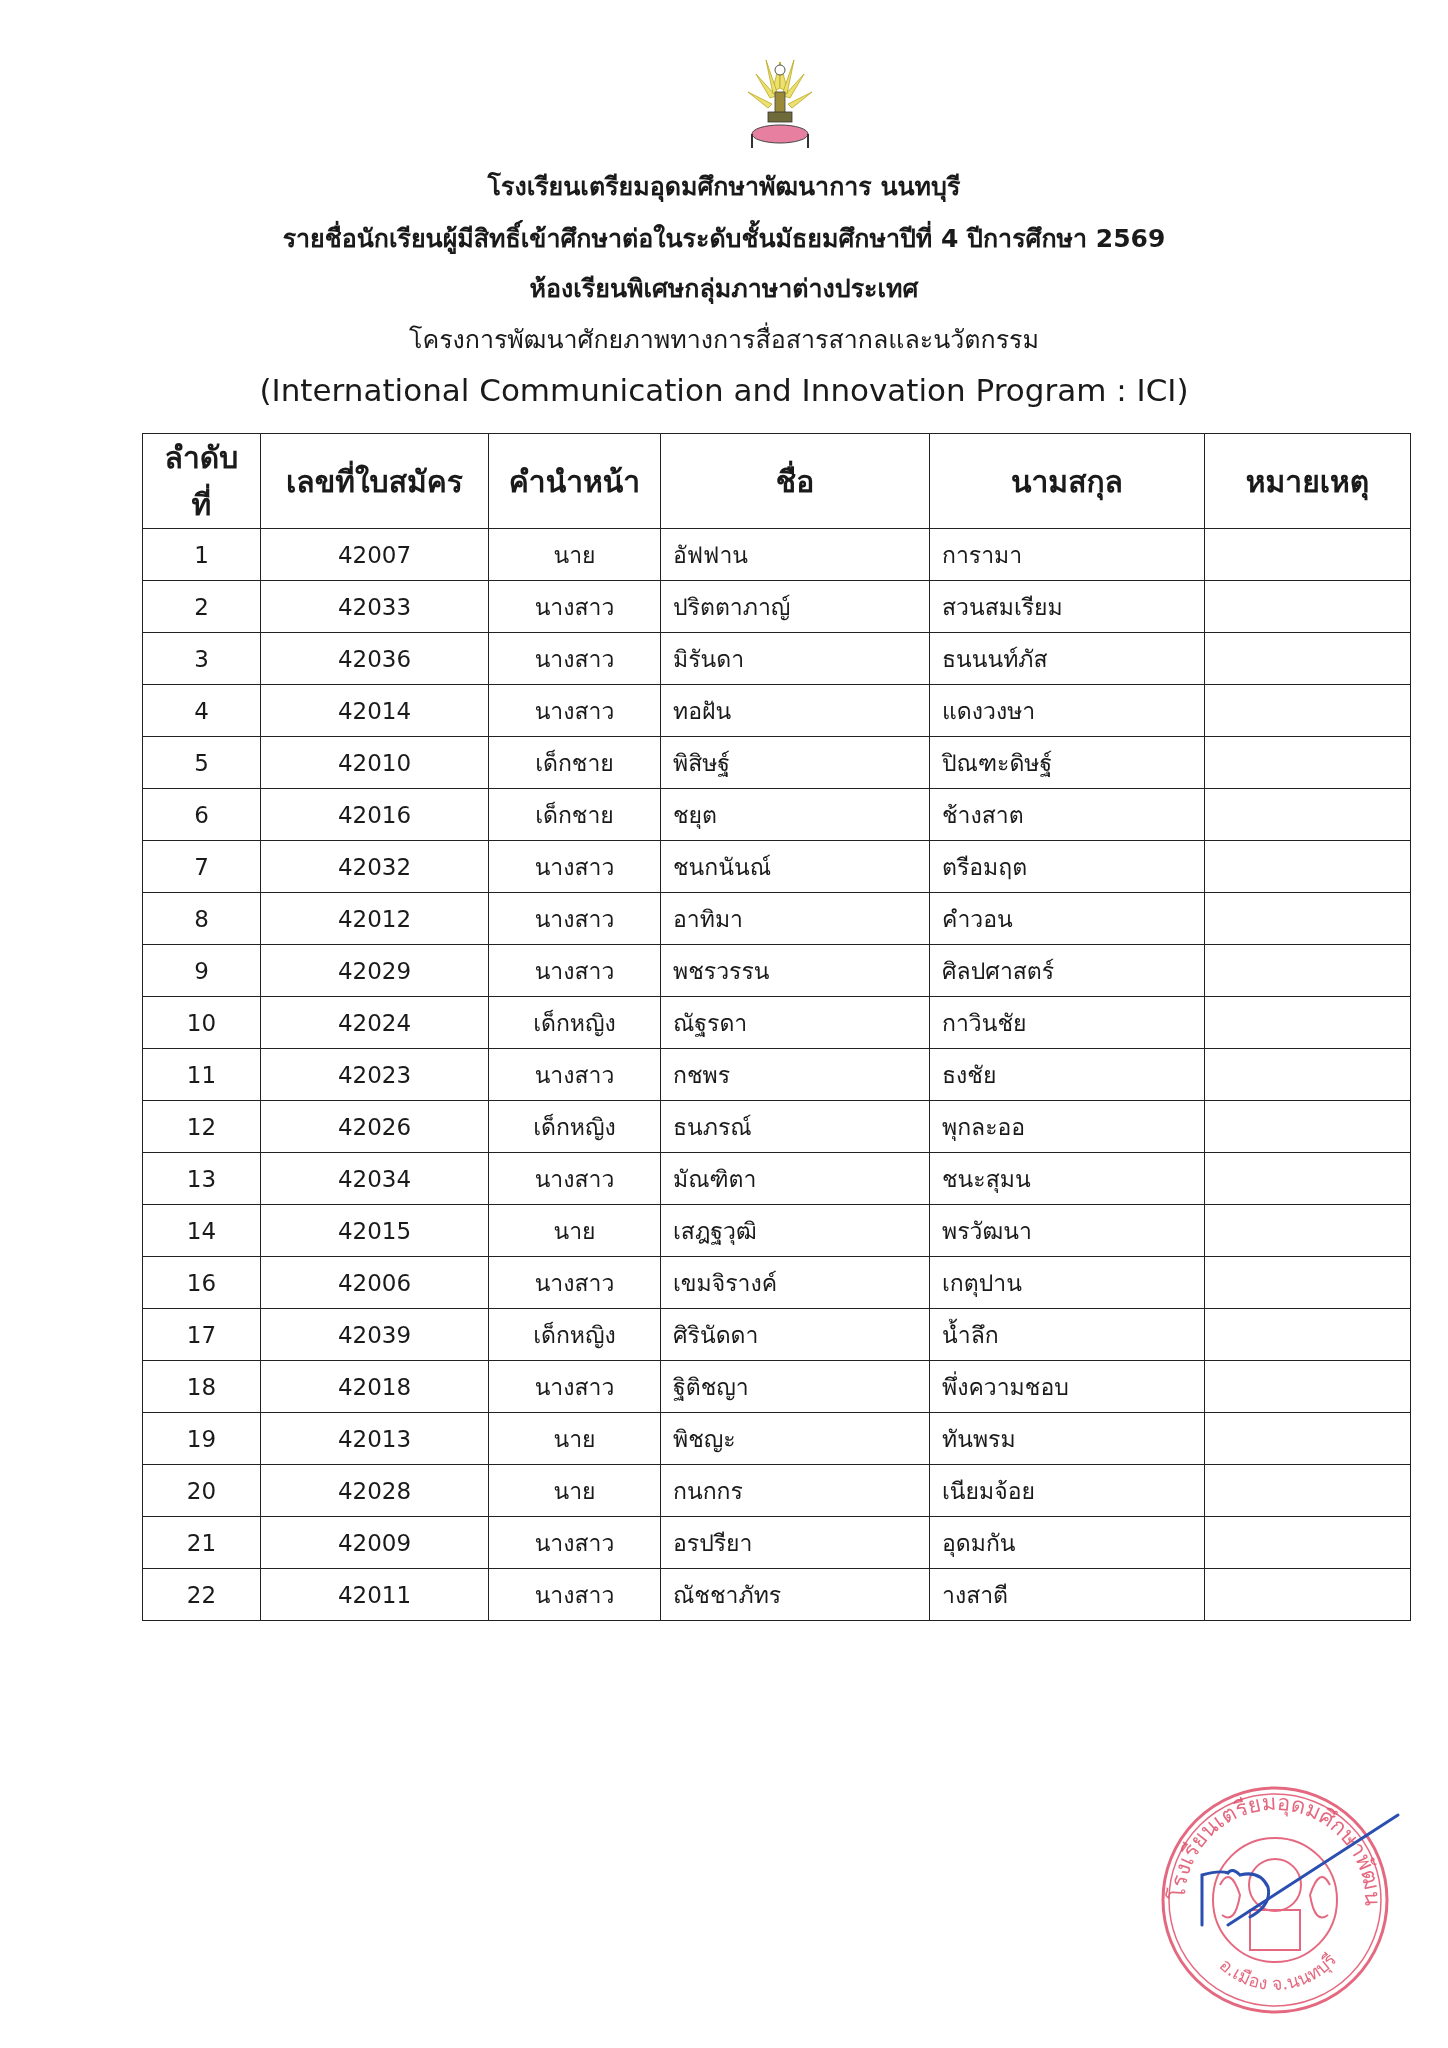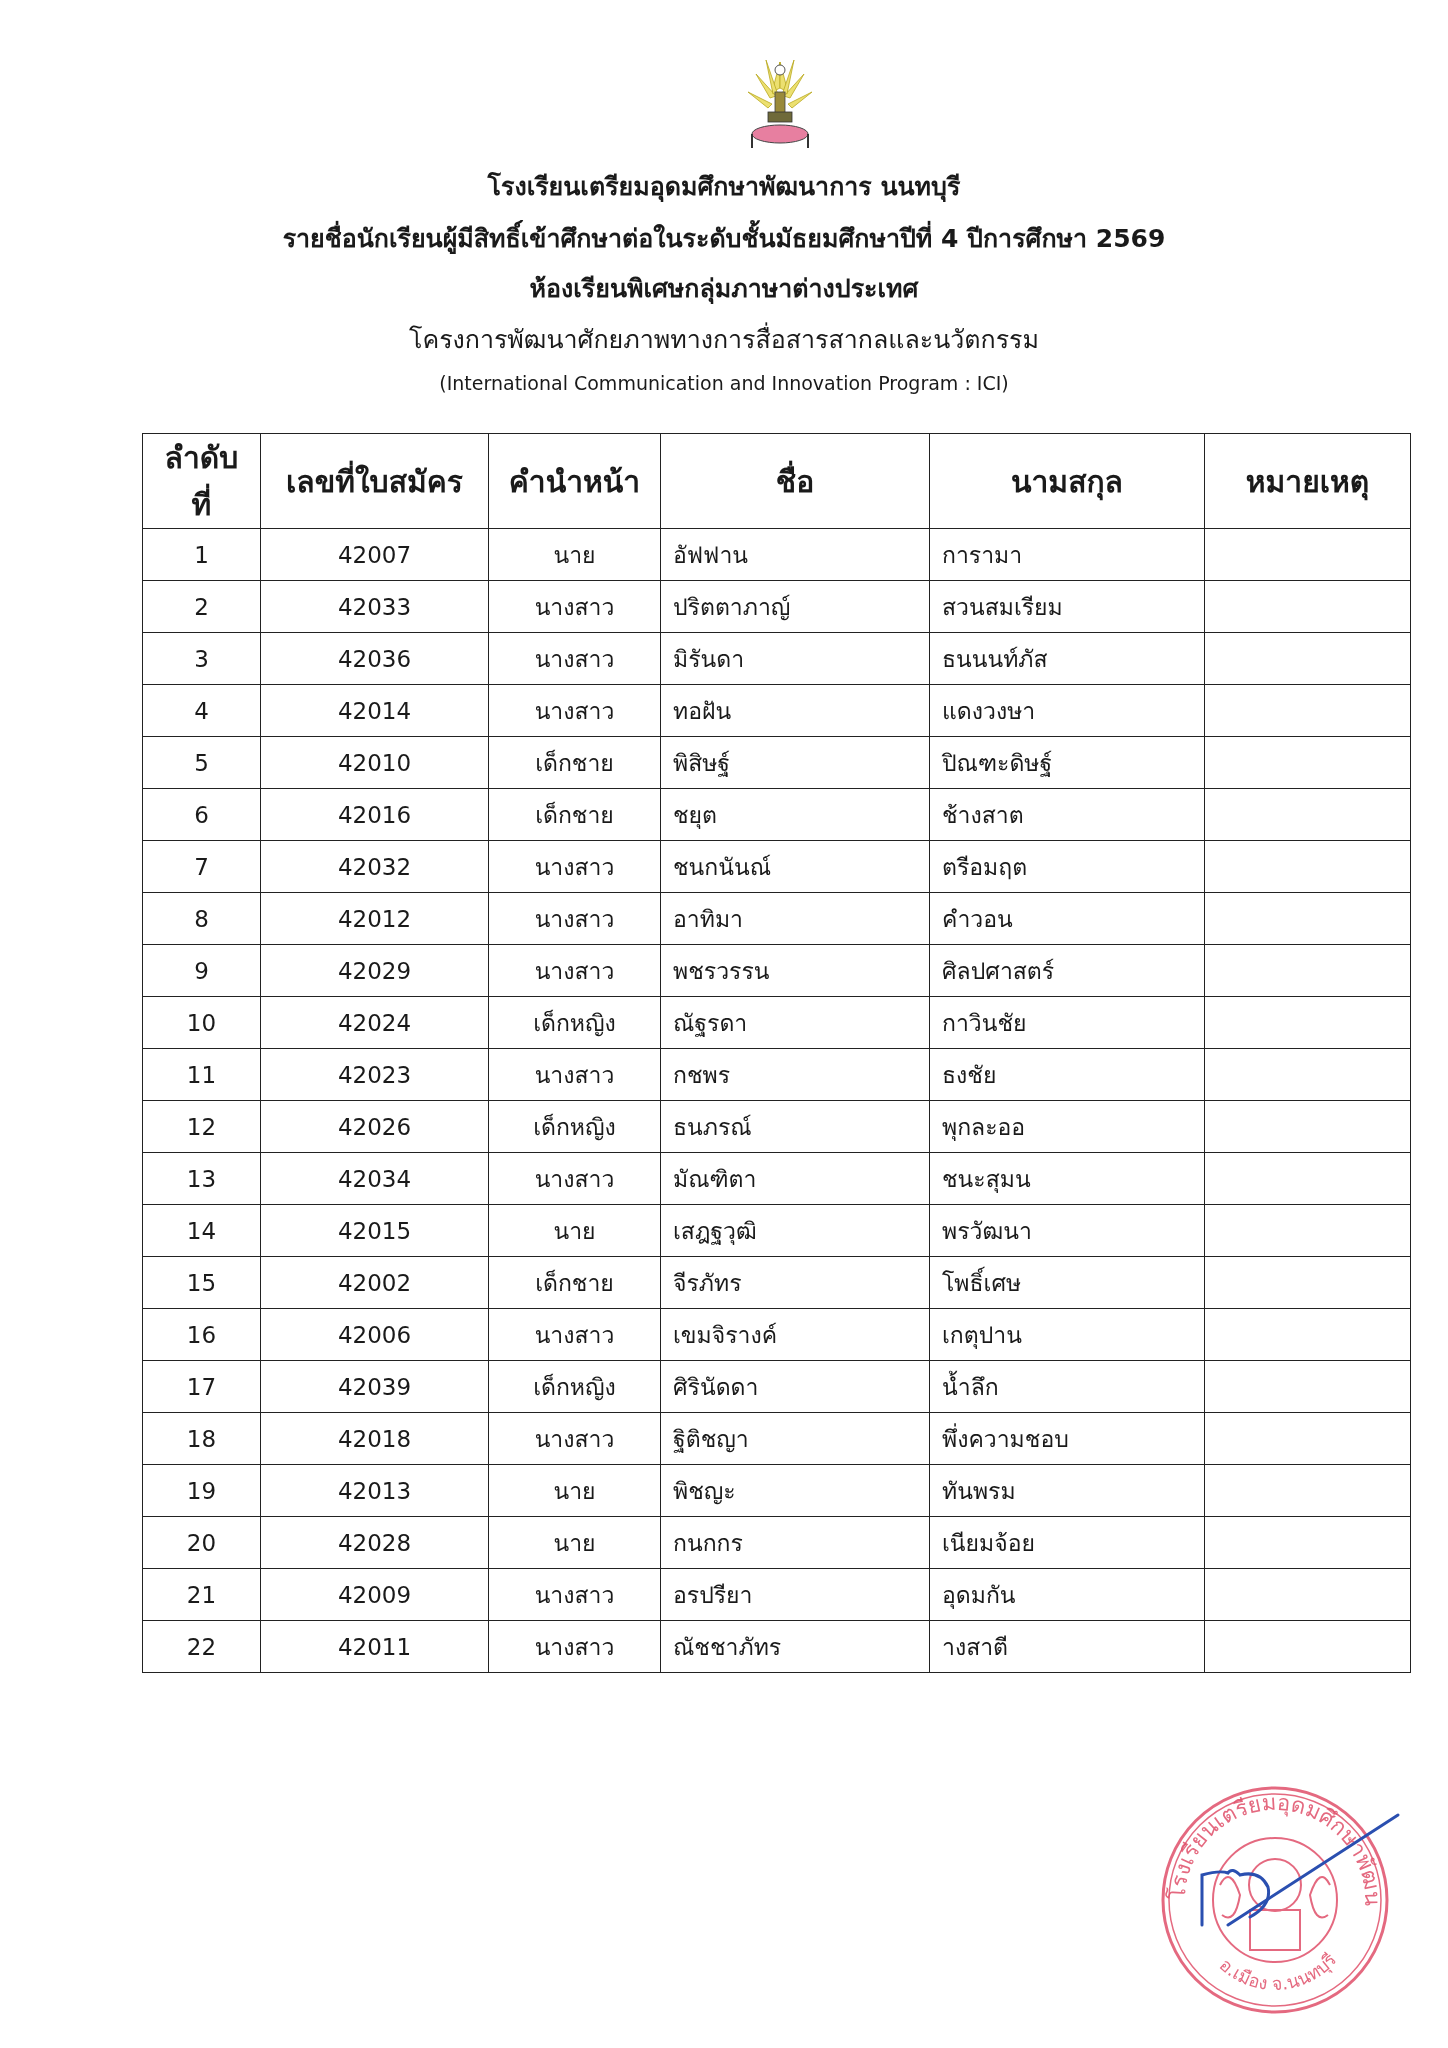--- a/index.html
+++ b/index.html
@@ -11,7 +11,7 @@
   .t2 { top:218px; font-weight:bold; }
   .t3 { top:268px; font-weight:bold; }
   .t4 { top:319px; }
-  .t5 { top:372px; font-size:19px; }
+  .t5 { top:372px; font-size:31px; }
   table.list { position:absolute; left:142px; top:433px; width:1268px; border-collapse:collapse; table-layout:fixed; }
   table.list th, table.list td { border:1.6px solid #222; height:51px; padding:0 12px; font-size:23px; font-weight:normal; }
   table.list th { height:49px; font-weight:bold; text-align:center; font-size:30px; }

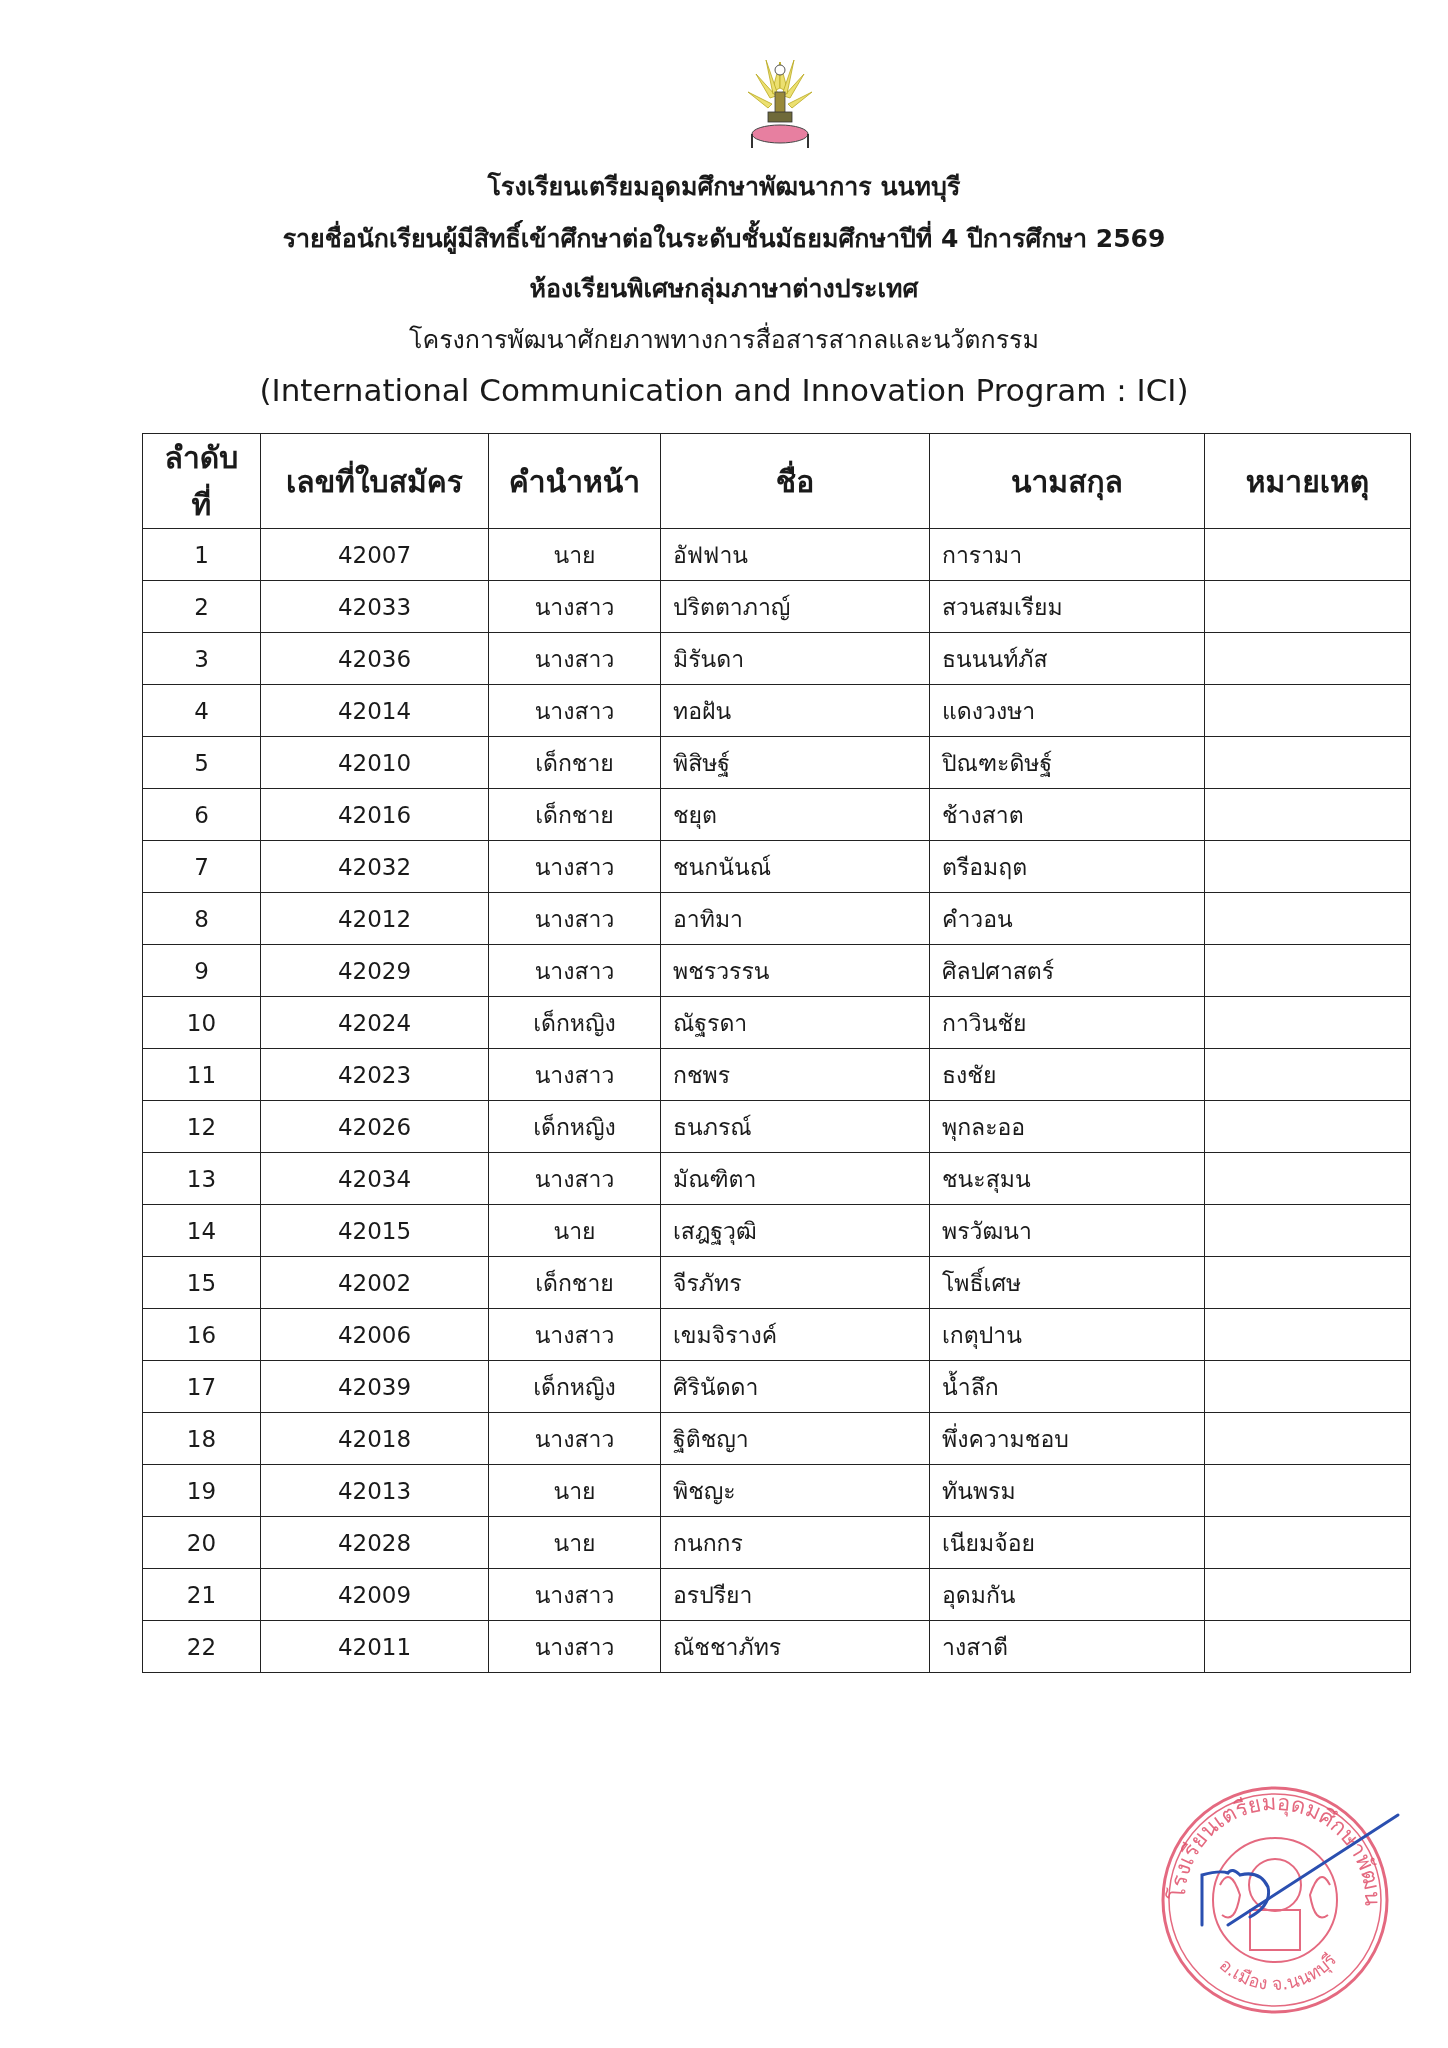--- a/index.html
+++ b/index.html
@@ -177,14 +177,6 @@
         <td class="c-prefix">นาย</td>
         <td class="c-first">เสฎฐวุฒิ</td>
         <td class="c-last">พรวัฒนา</td>
-        <td class="c-note"></td>
-      </tr>
-      <tr>
-        <td class="c-no">15</td>
-        <td class="c-id">42002</td>
-        <td class="c-prefix">เด็กชาย</td>
-        <td class="c-first">จีรภัทร</td>
-        <td class="c-last">โพธิ์เศษ</td>
         <td class="c-note"></td>
       </tr>
       <tr>

